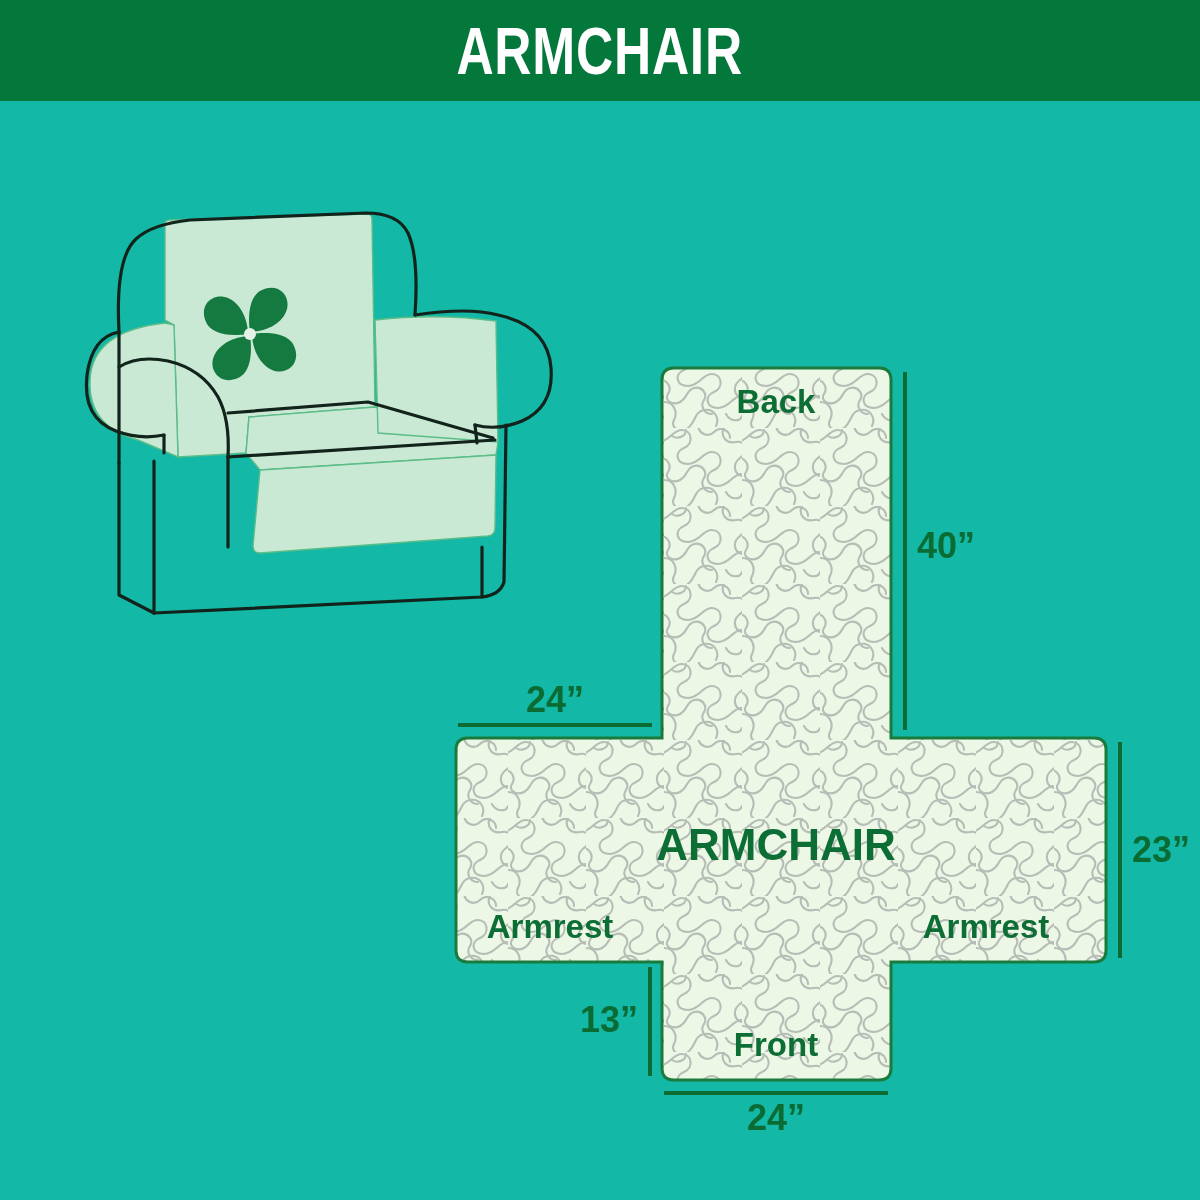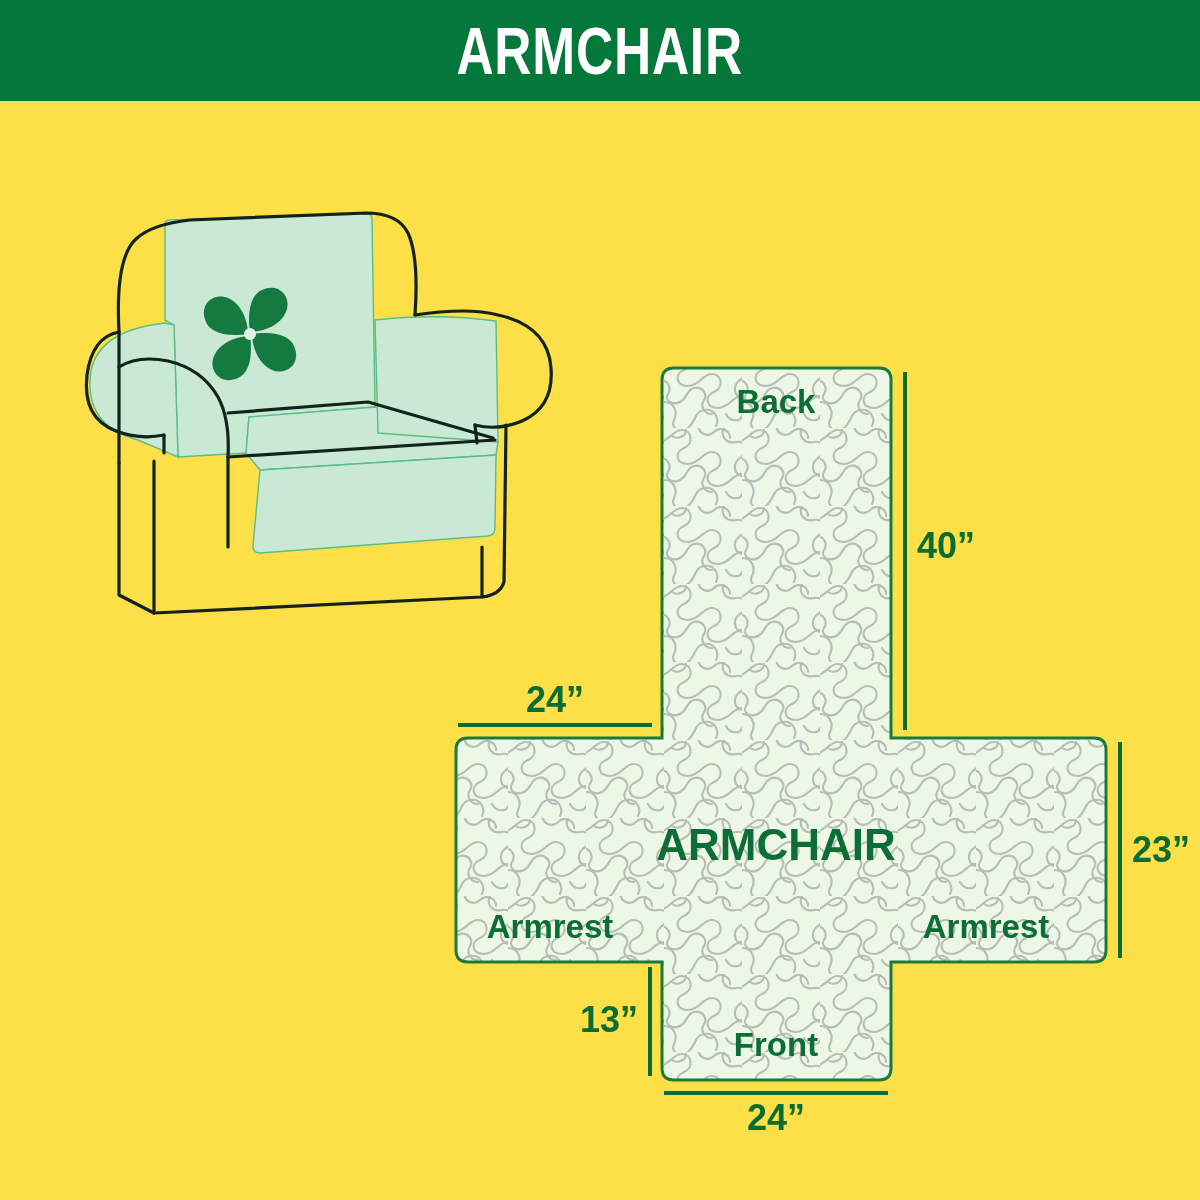--- a/index.html
+++ b/index.html
@@ -14,7 +14,7 @@
     position: relative;
     width: 1200px;
     height: 1200px;
-    background: #fde047;
+    background: #14b8a6;
     overflow: hidden;
   }
 

